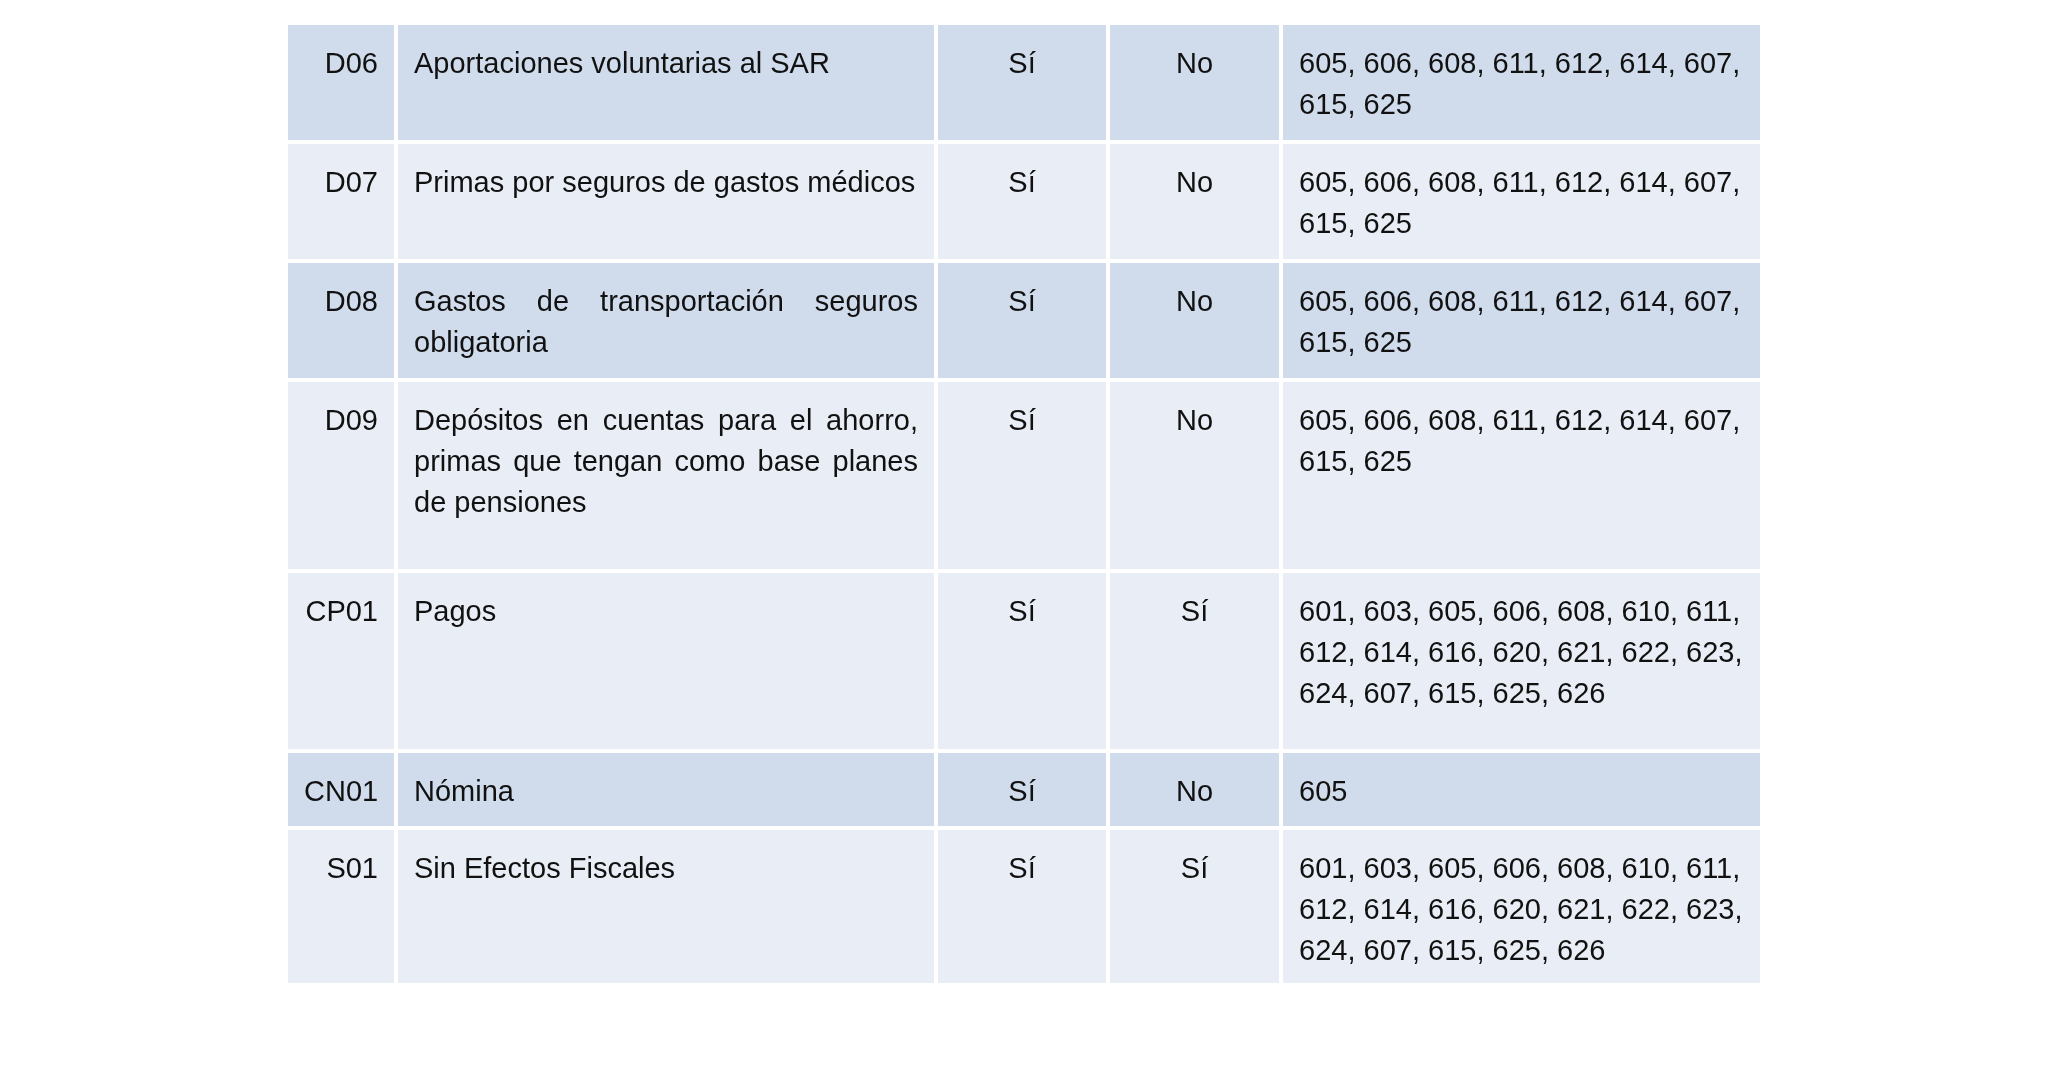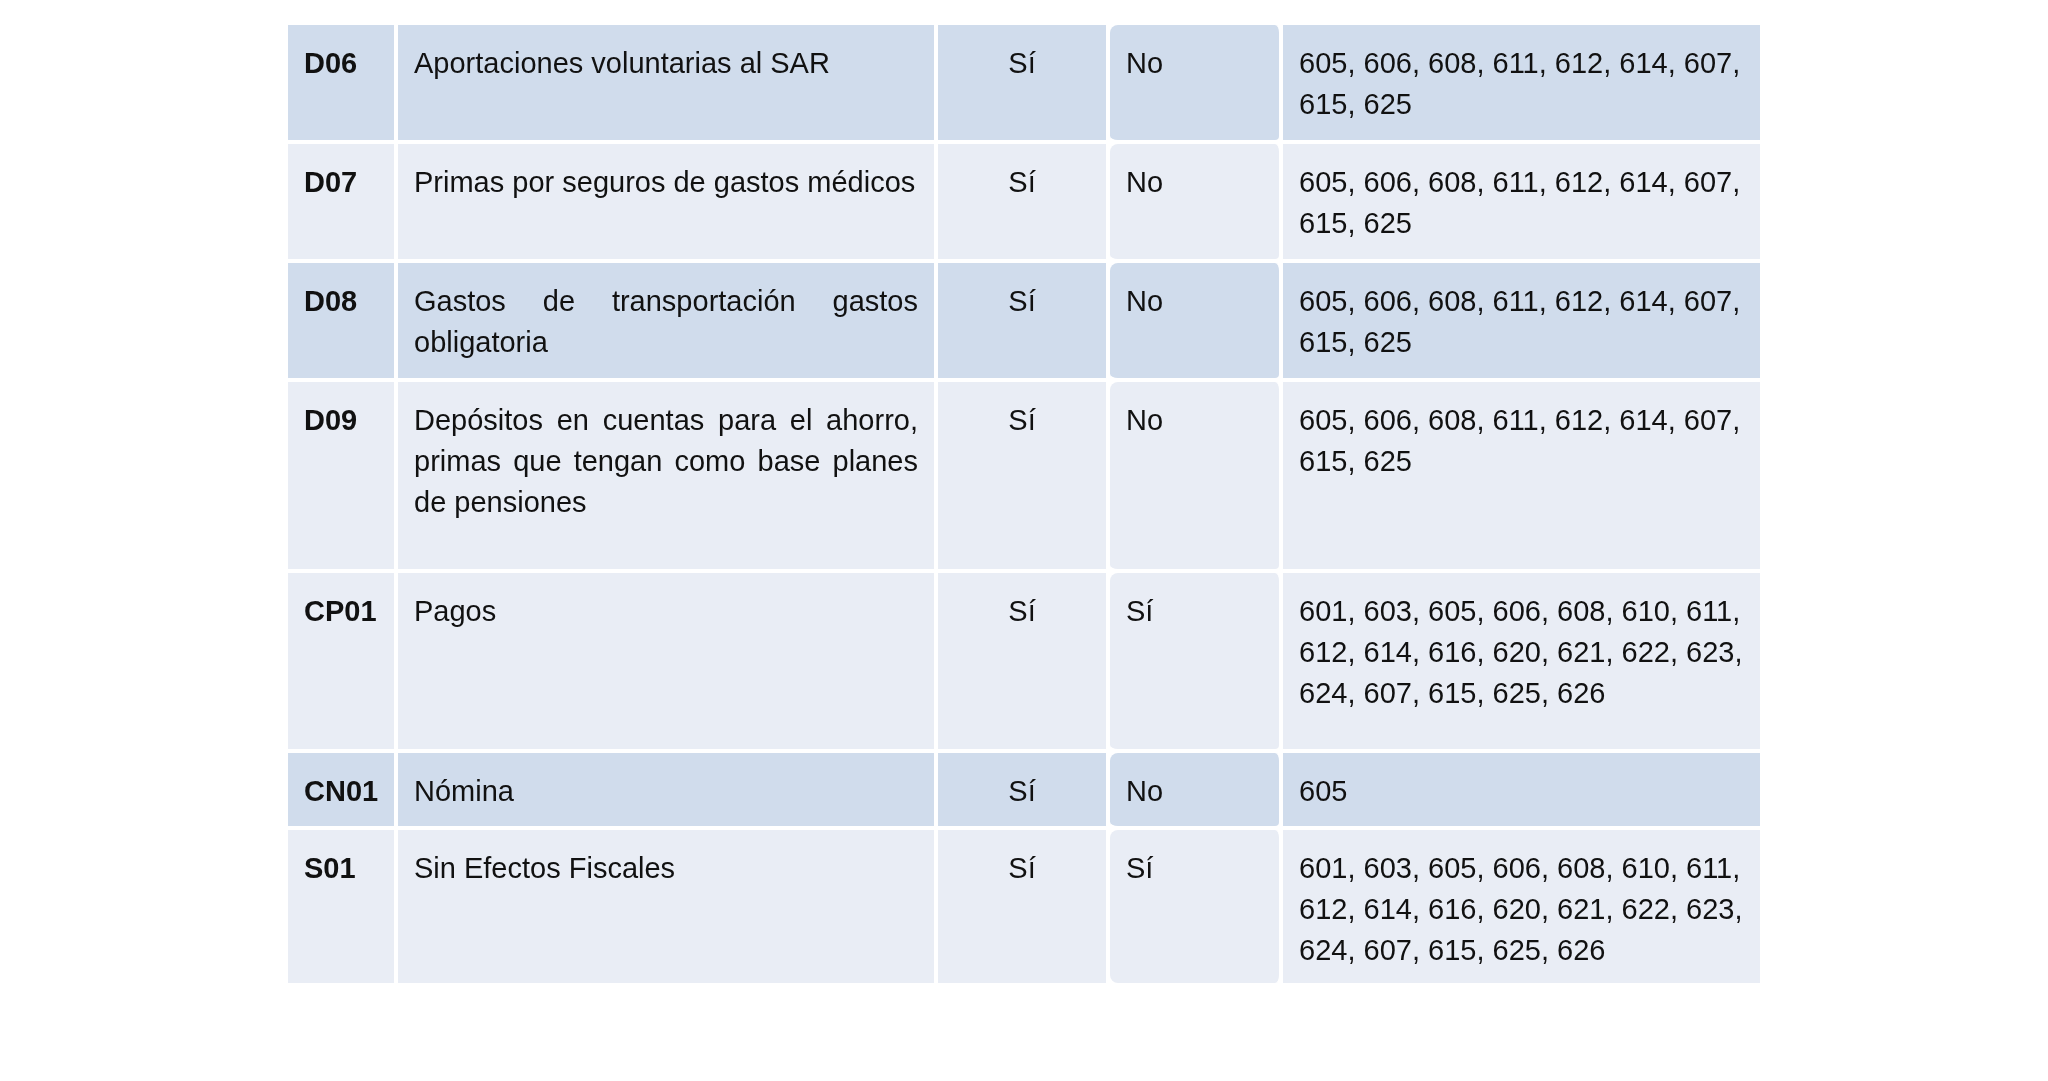--- a/index.html
+++ b/index.html
@@ -37,7 +37,7 @@
     .tbl tr:last-child td { border-bottom: none; }
     .row-dark td { background: #D0DCEC; }
     .row-light td { background: #E9EDF5; }
-    .c-code { width: 110px; text-align: left; font-weight: bold; padding-left: 6px; padding-right: 6px; }
+    .c-code { width: 110px; text-align: right; font-weight: normal; padding-left: 6px; padding-right: 6px; }
     .c-desc { width: 540px; text-align: justify; }
     .c-fis  { width: 172px; text-align: center; }
     .c-mor  { width: 173px; text-align: left; border-radius: 8px; }

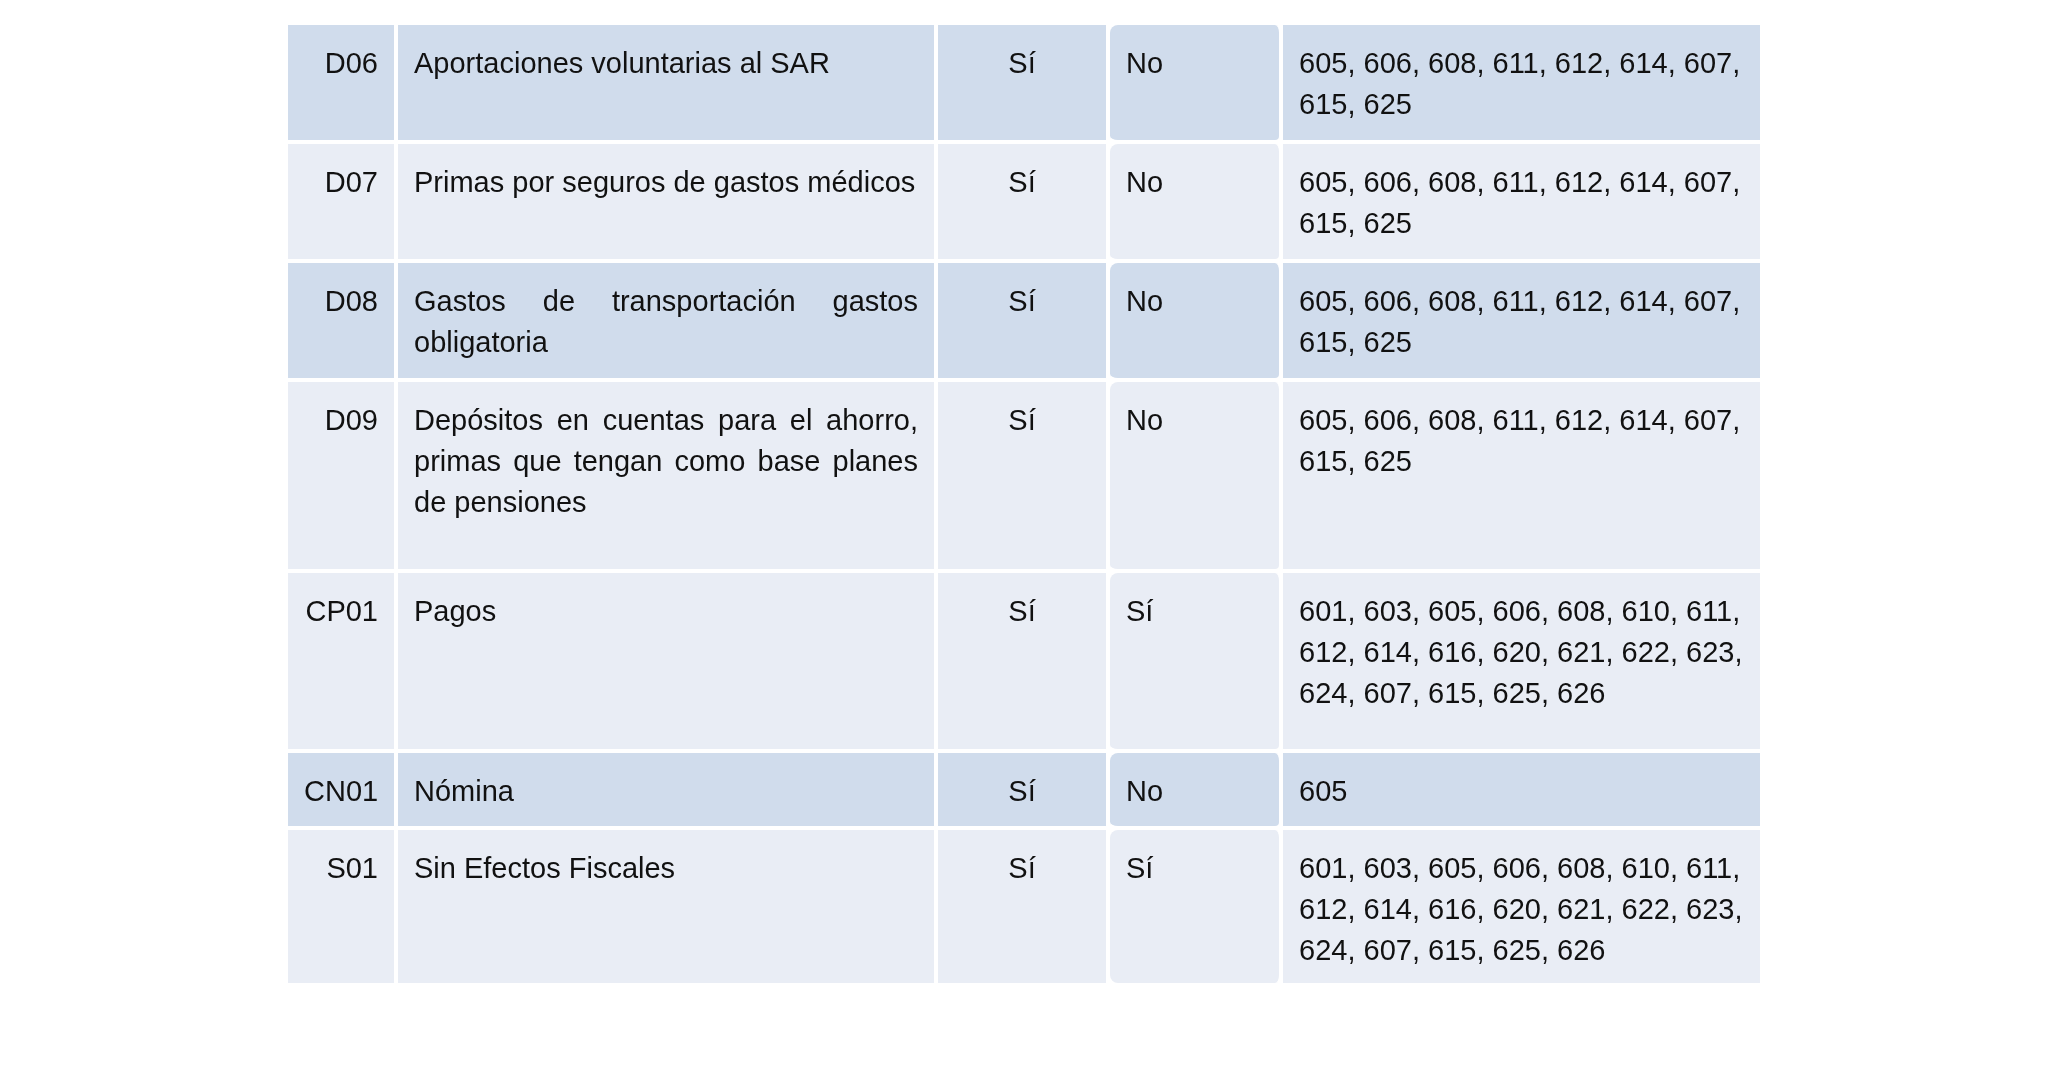--- a/index.html
+++ b/index.html
@@ -40,7 +40,7 @@
     .c-code { width: 110px; text-align: right; font-weight: normal; padding-left: 6px; padding-right: 6px; }
     .c-desc { width: 540px; text-align: justify; }
     .c-fis  { width: 172px; text-align: center; }
-    .c-mor  { width: 173px; text-align: left; border-radius: 8px; }
+    .c-mor  { width: 173px; text-align: center; }
     .c-reg  { width: 477px; text-align: left; }
     .desc-text { display: block; text-align: justify; text-align-last: left; }
   </style>

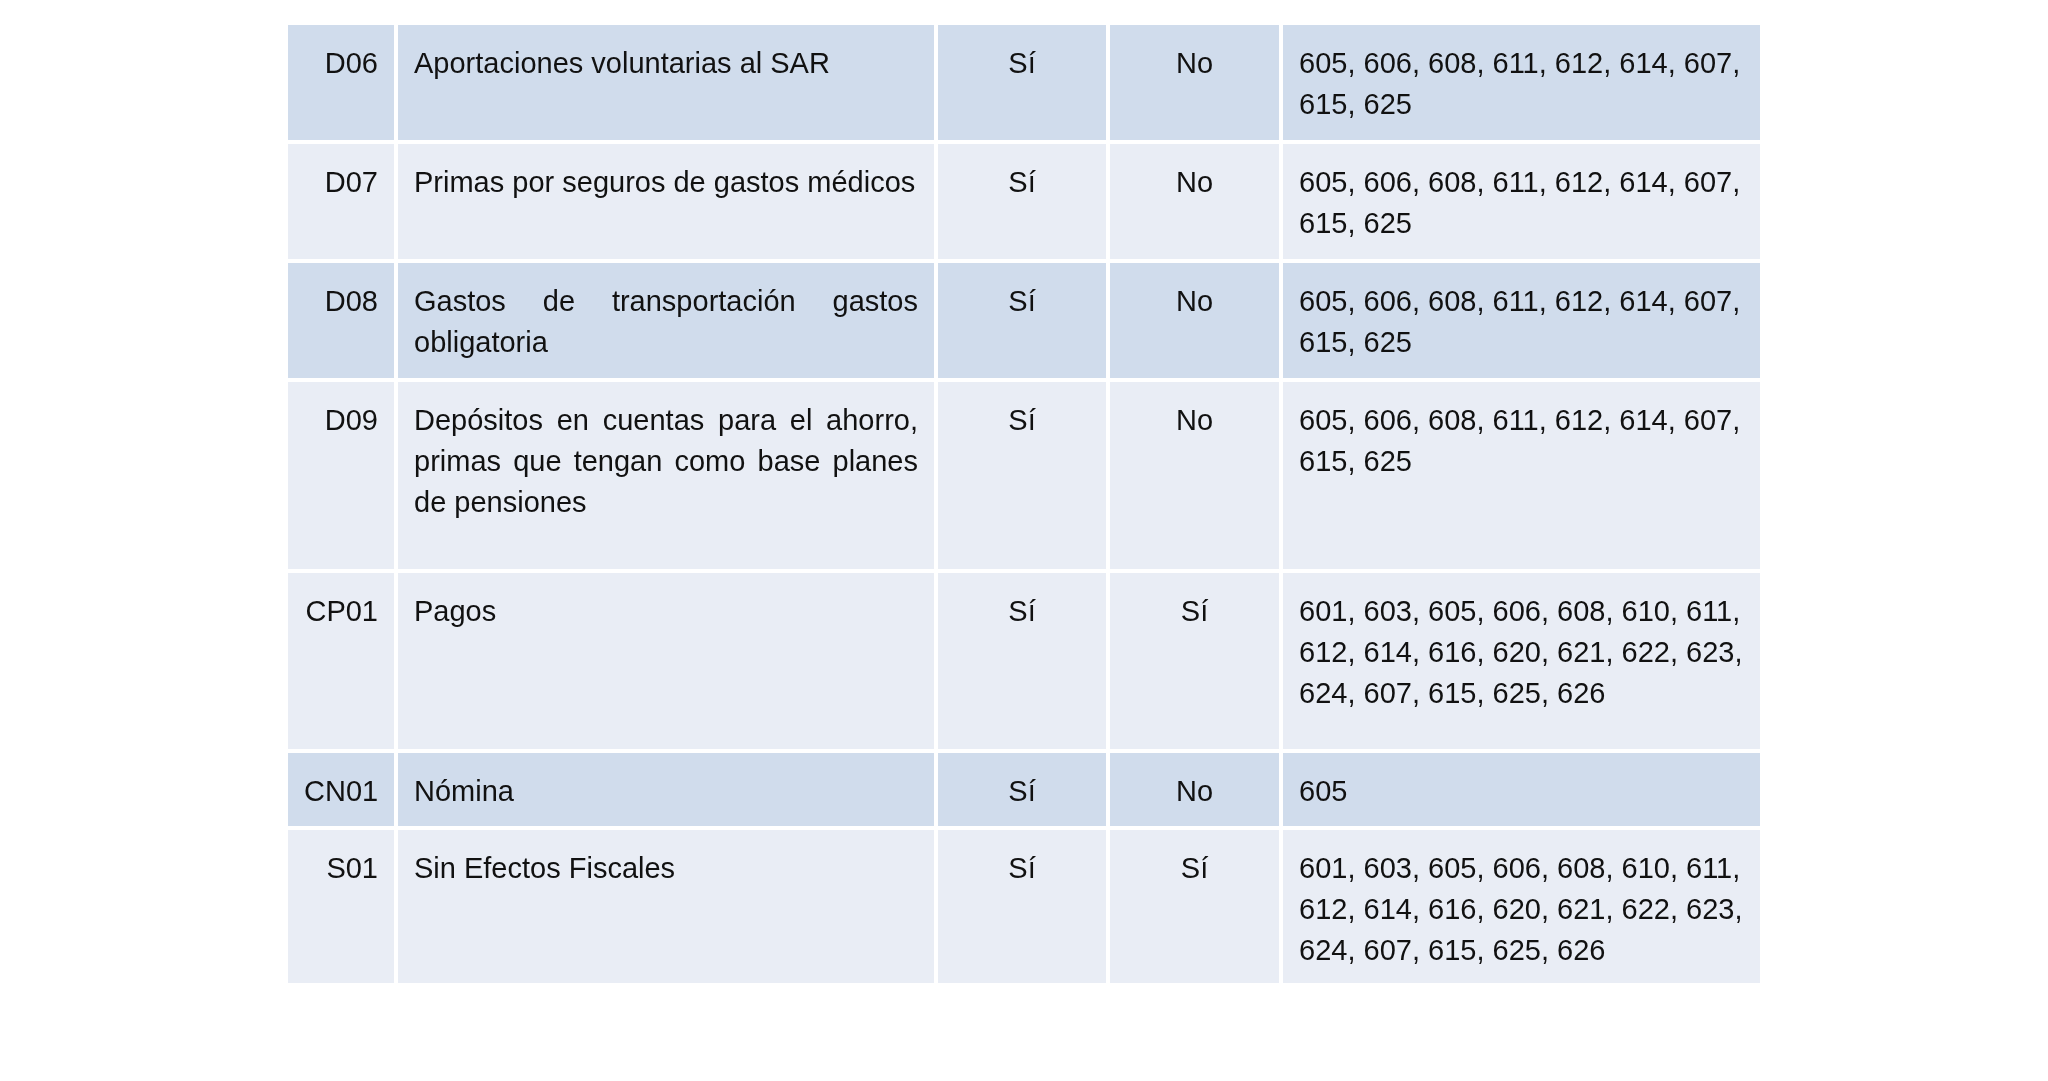--- a/index.html
+++ b/index.html
@@ -77,7 +77,7 @@
     <tr class="row-dark" style="height:119px">
       <td class="c-code">D08</td>
       <td class="c-desc">
-          <span class="desc-text">Gastos de transportación gastos obligatoria</span>
+          <span class="desc-text">Gastos de transportación seguros obligatoria</span>
         </td>
       <td class="c-fis">Sí</td>
       <td class="c-mor">No</td>

